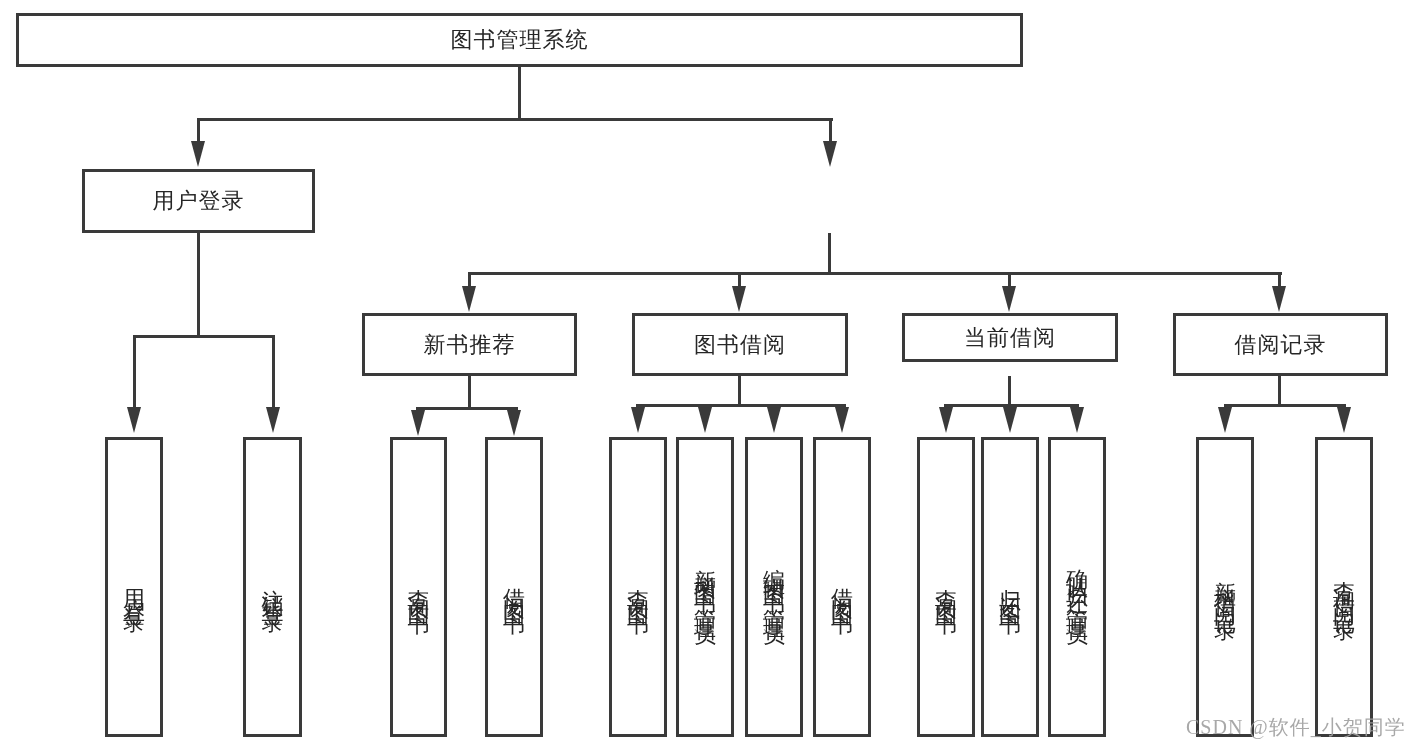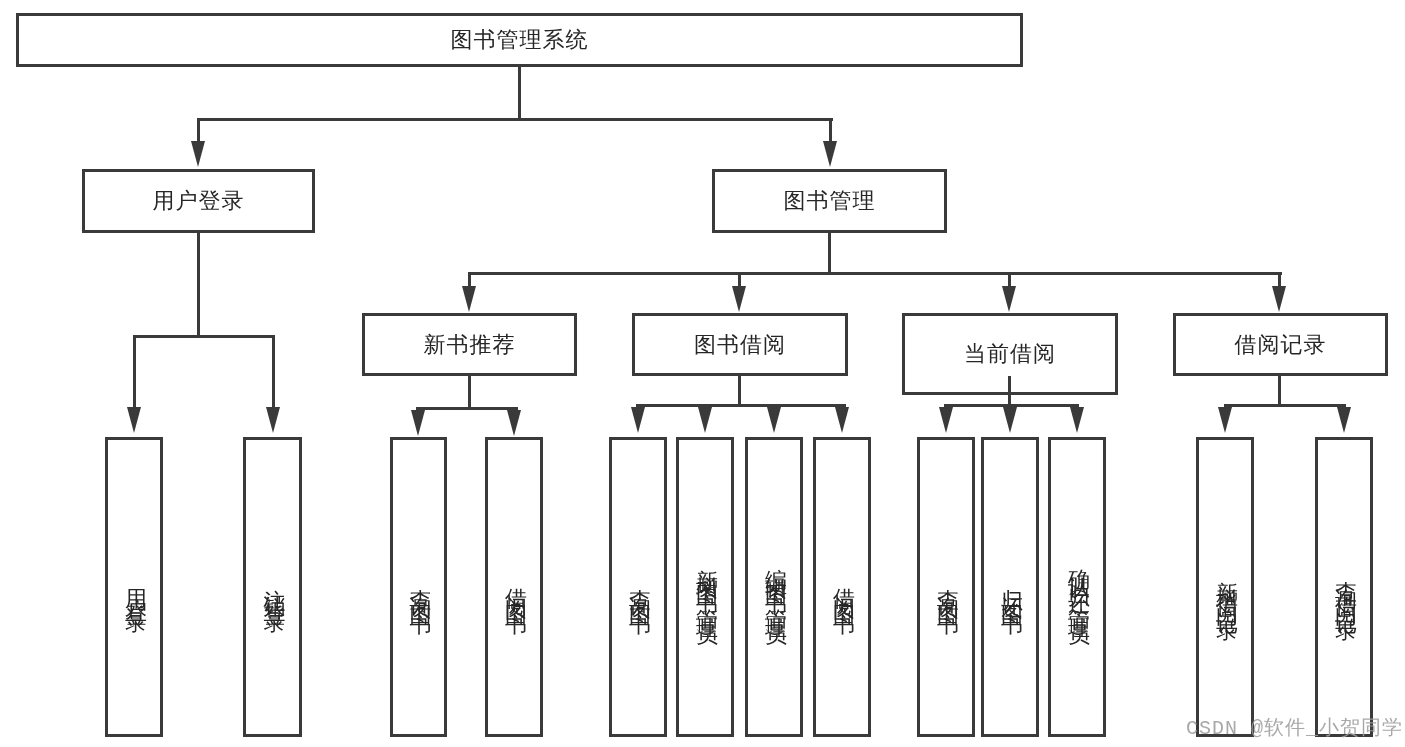--- a/index.html
+++ b/index.html
@@ -9,7 +9,7 @@
     height: 747px;
     background: #ffffff;
     overflow: hidden;
-    font-family: Liberation Mono, monospace;
+    font-family: Liberation Serif, serif;
   }
   .box {
     position: absolute;

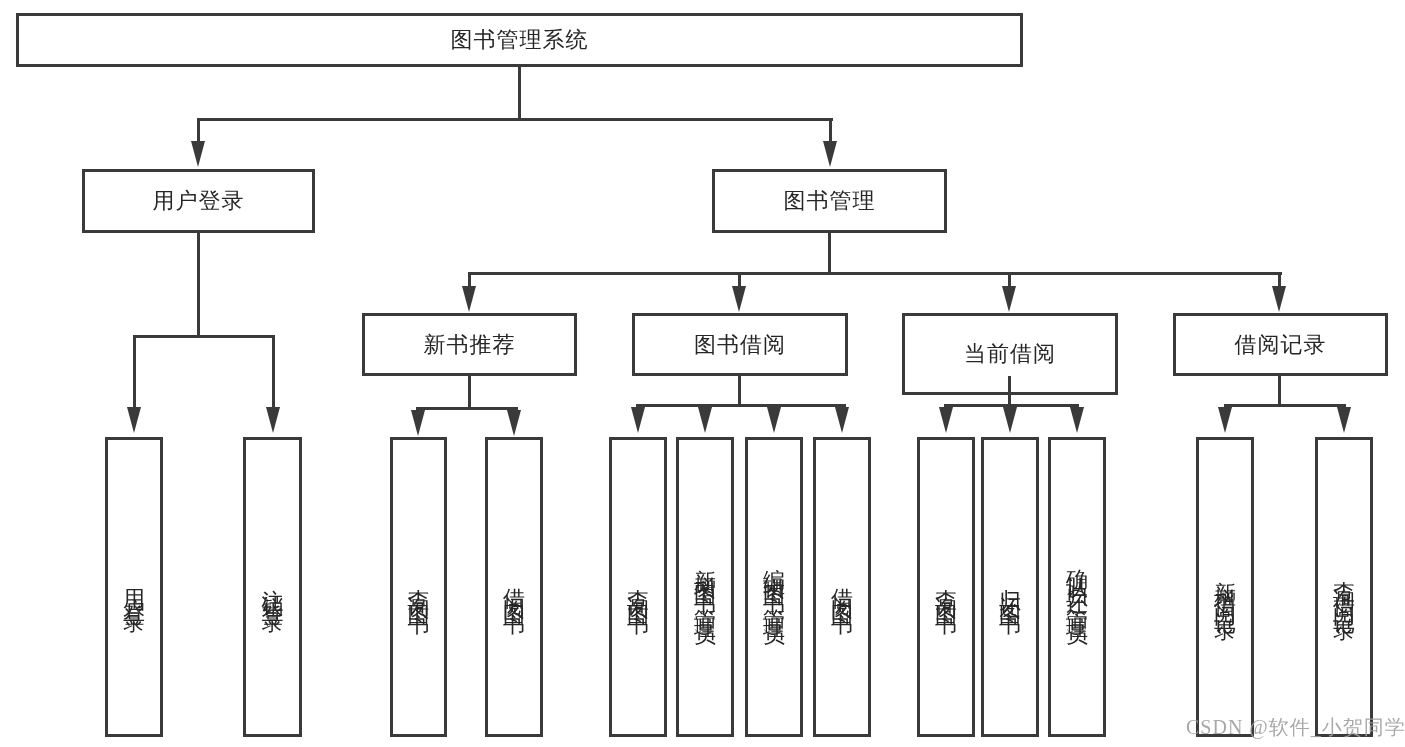--- a/index.html
+++ b/index.html
@@ -72,9 +72,6 @@
 
   <div class="box" style="left:82px; top:169px; width:233px; height:64px;">
     <span>用户登录</span>
-  </div>
-  <div class="box" style="left:712px; top:169px; width:235px; height:64px;">
-    <span>图书管理</span>
   </div>
 
   <div class="line" style="left:197px; top:233px; width:3px; height:105px;"></div>

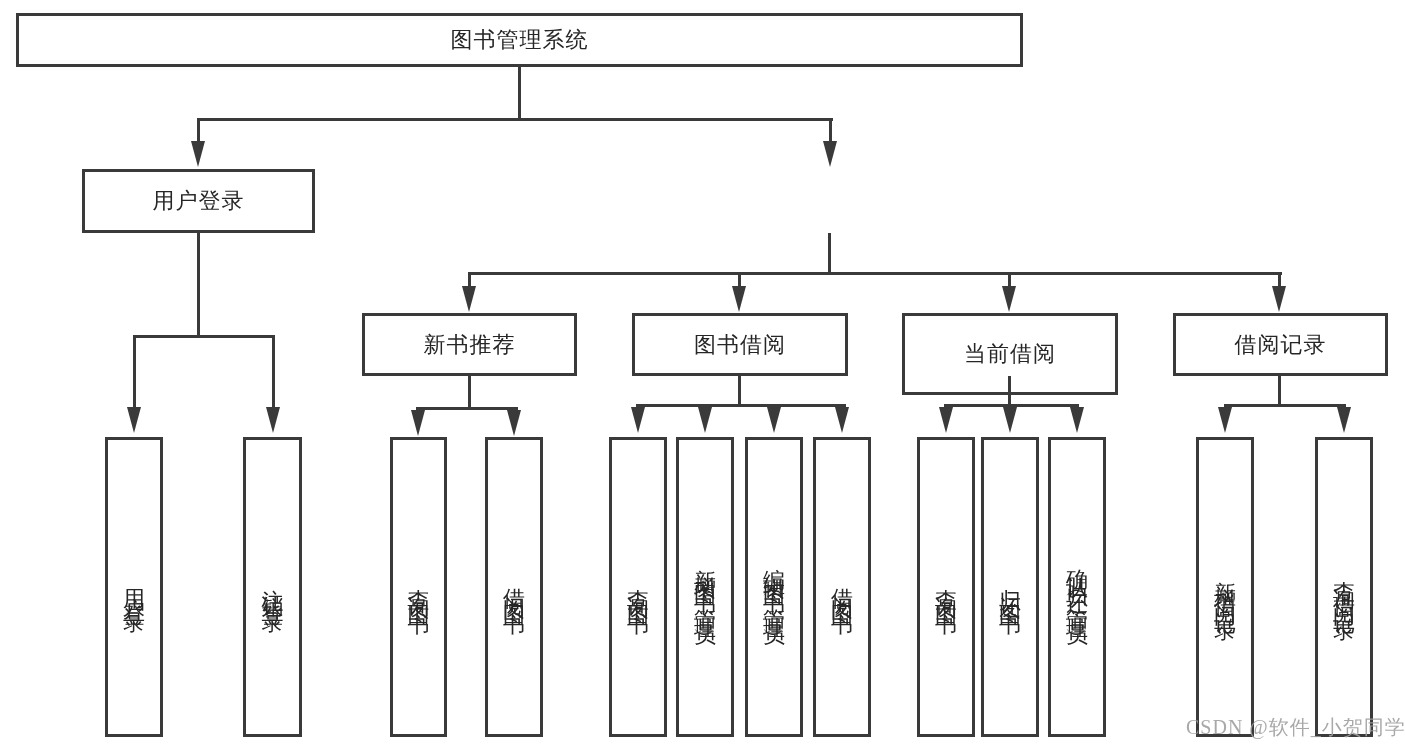--- a/index.html
+++ b/index.html
@@ -98,7 +98,7 @@
   <div class="box" style="left:362px; top:313px; width:215px; height:63px;">
     <span>新书推荐</span>
   </div>
-  <div class="box" style="left:902px; top:313px; width:216px; height:82px;">
+  <div class="box" style="left:902px; top:313px; width:216px; height:49px;">
     <span>当前借阅</span>
   </div>
   <div class="box" style="left:1173px; top:313px; width:215px; height:63px;">

